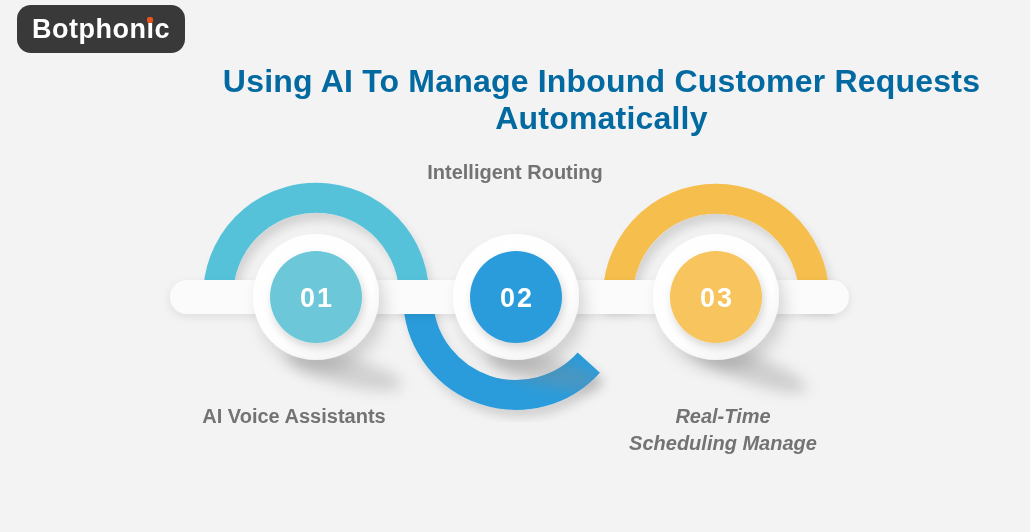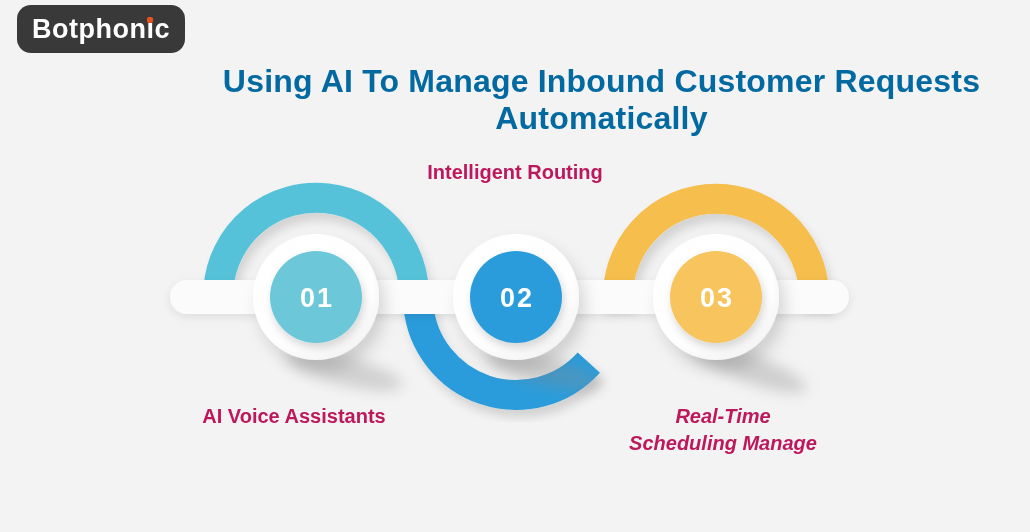--- a/index.html
+++ b/index.html
@@ -42,7 +42,7 @@
     position:absolute;width:320px;
     text-align:center;
     font-size:20px;font-weight:bold;line-height:27px;
-    color:#be185d;
+    color:#737373;
   }
   .step-label span{display:block;}
   .label-1{left:134px;top:403px;}

